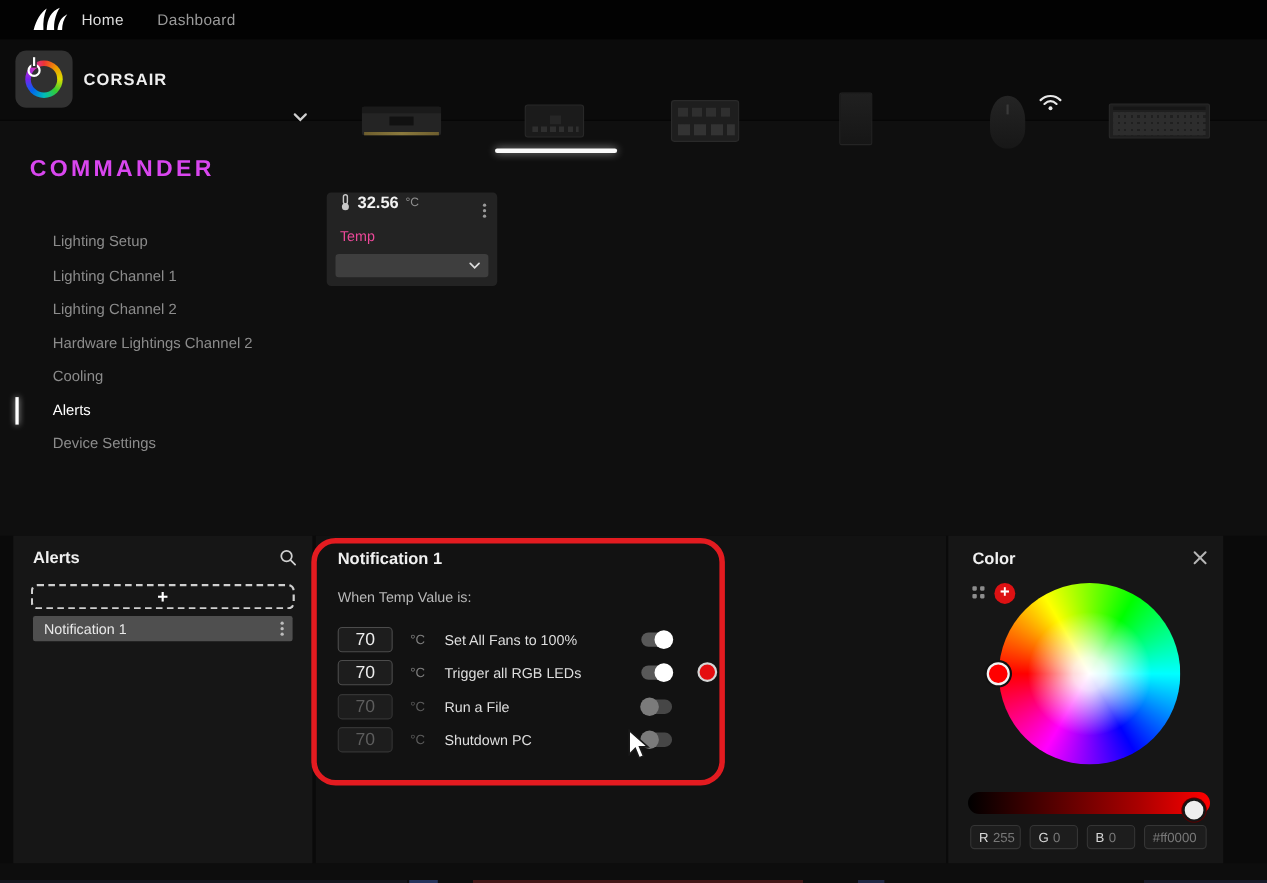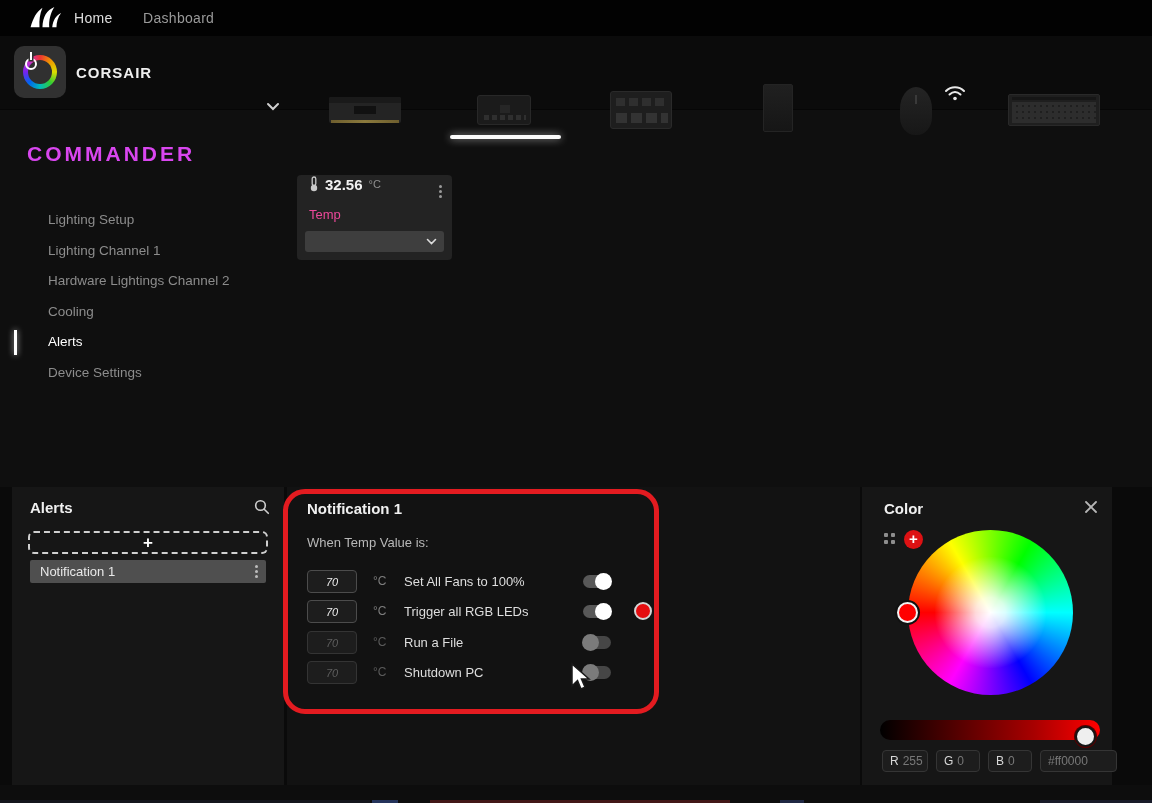--- a/index.html
+++ b/index.html
@@ -204,6 +204,7 @@
   <nav class="sidenav">
     <div class="sidenav-item">Lighting Setup</div>
     <div class="sidenav-item">Lighting Channel 1</div>
+    <div class="sidenav-item">Lighting Channel 2</div>
     <div class="sidenav-item">Hardware Lightings Channel 2</div>
     <div class="sidenav-item">Cooling</div>
     <div class="sidenav-item active">Alerts</div>

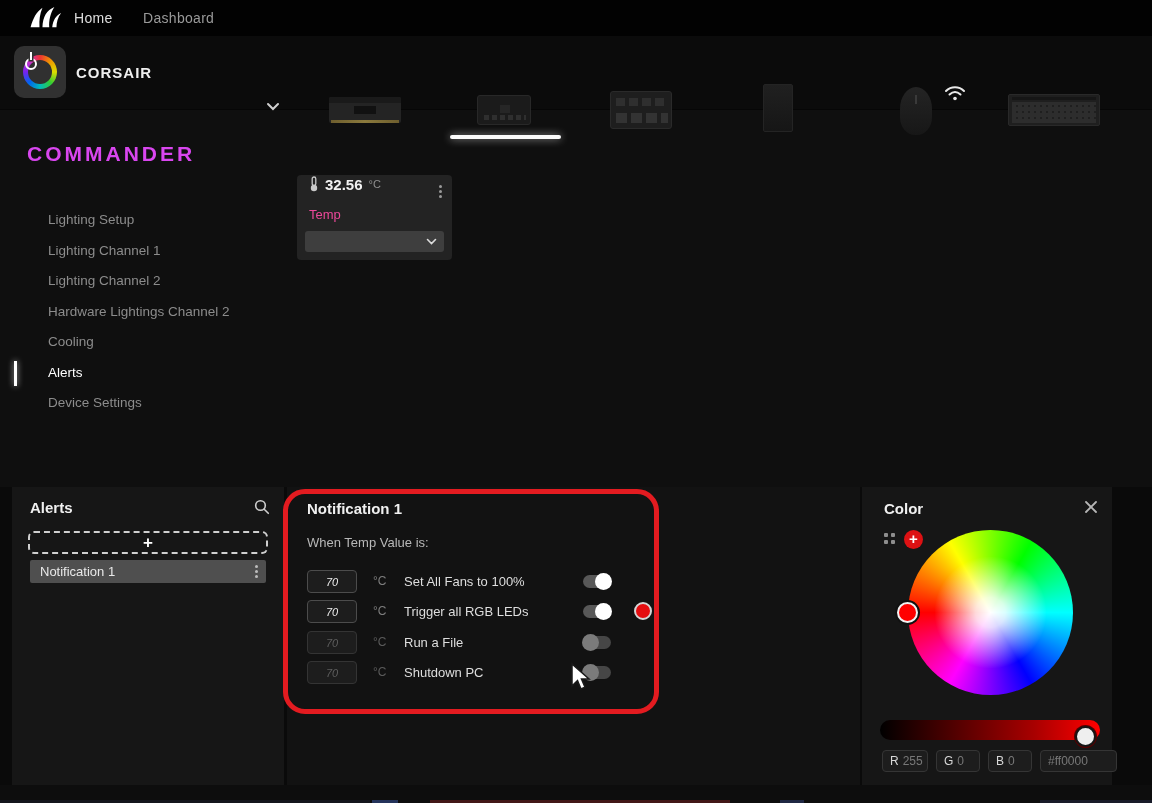--- a/index.html
+++ b/index.html
@@ -95,7 +95,7 @@
   .notif-cond { position:absolute; left:20px; top:48px; font-size:13px; color:#b8b8b8; }
   .arow { position:absolute; left:20px; height:23px; width:540px; }
   .temp-input { position:absolute; left:0; top:0; width:50px; height:23px; background:#1d1d1d; border:1px solid #4c4c4c; border-radius:4px;
-                display:flex; align-items:center; justify-content:center; font-size:11px; color:#ececec; cursor:text;font-style:italic; }
+                display:flex; align-items:center; justify-content:center; font-size:16px; color:#ececec; cursor:text; }
   .arow.disabled .temp-input { border-color:#343434; color:#5d5d5d; cursor:default; }
   .arow .unit { position:absolute; left:66px; top:4px; font-size:12px; color:#7d7d7d; }
   .arow.disabled .unit { color:#5a5a5a; }

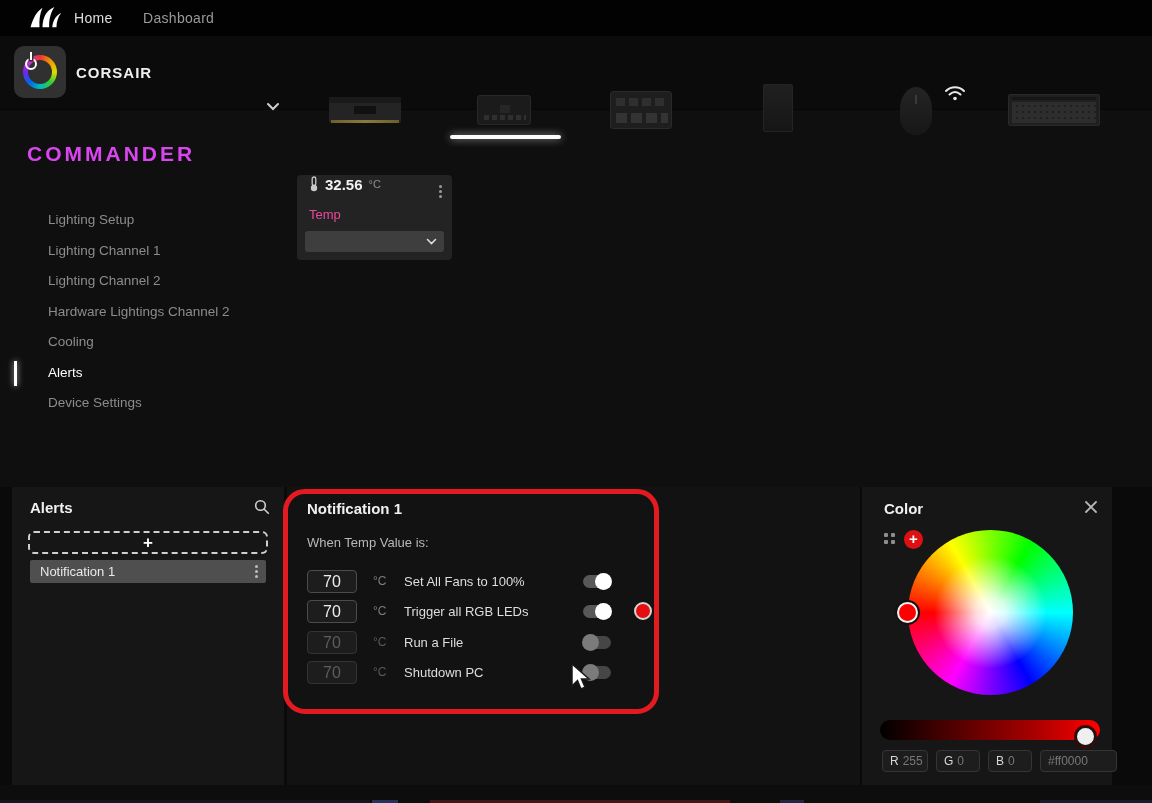--- a/index.html
+++ b/index.html
@@ -128,7 +128,7 @@
                font-size:12px; display:flex; align-items:center; padding-left:7px; gap:4px; cursor:text; }
   .rgb-field .lab { color:#d8d8d8; }
   .rgb-field .val { color:#787878; }
-  .f-r { left:20px; width:46px; } .f-g { left:74px; width:44px; } .f-b { left:126px; width:44px; } .f-hex { left:178px; width:77px; }
+  .f-r { left:20px; width:46px; } .f-g { left:74px; width:44px; } .f-b { left:126px; width:44px; } .f-hex { left:178px; width:57px; }
 
   
   .annotation-box { position:absolute; left:283px; top:489px; width:376px; height:225px; border:5px solid #e31b20; border-radius:22px;

